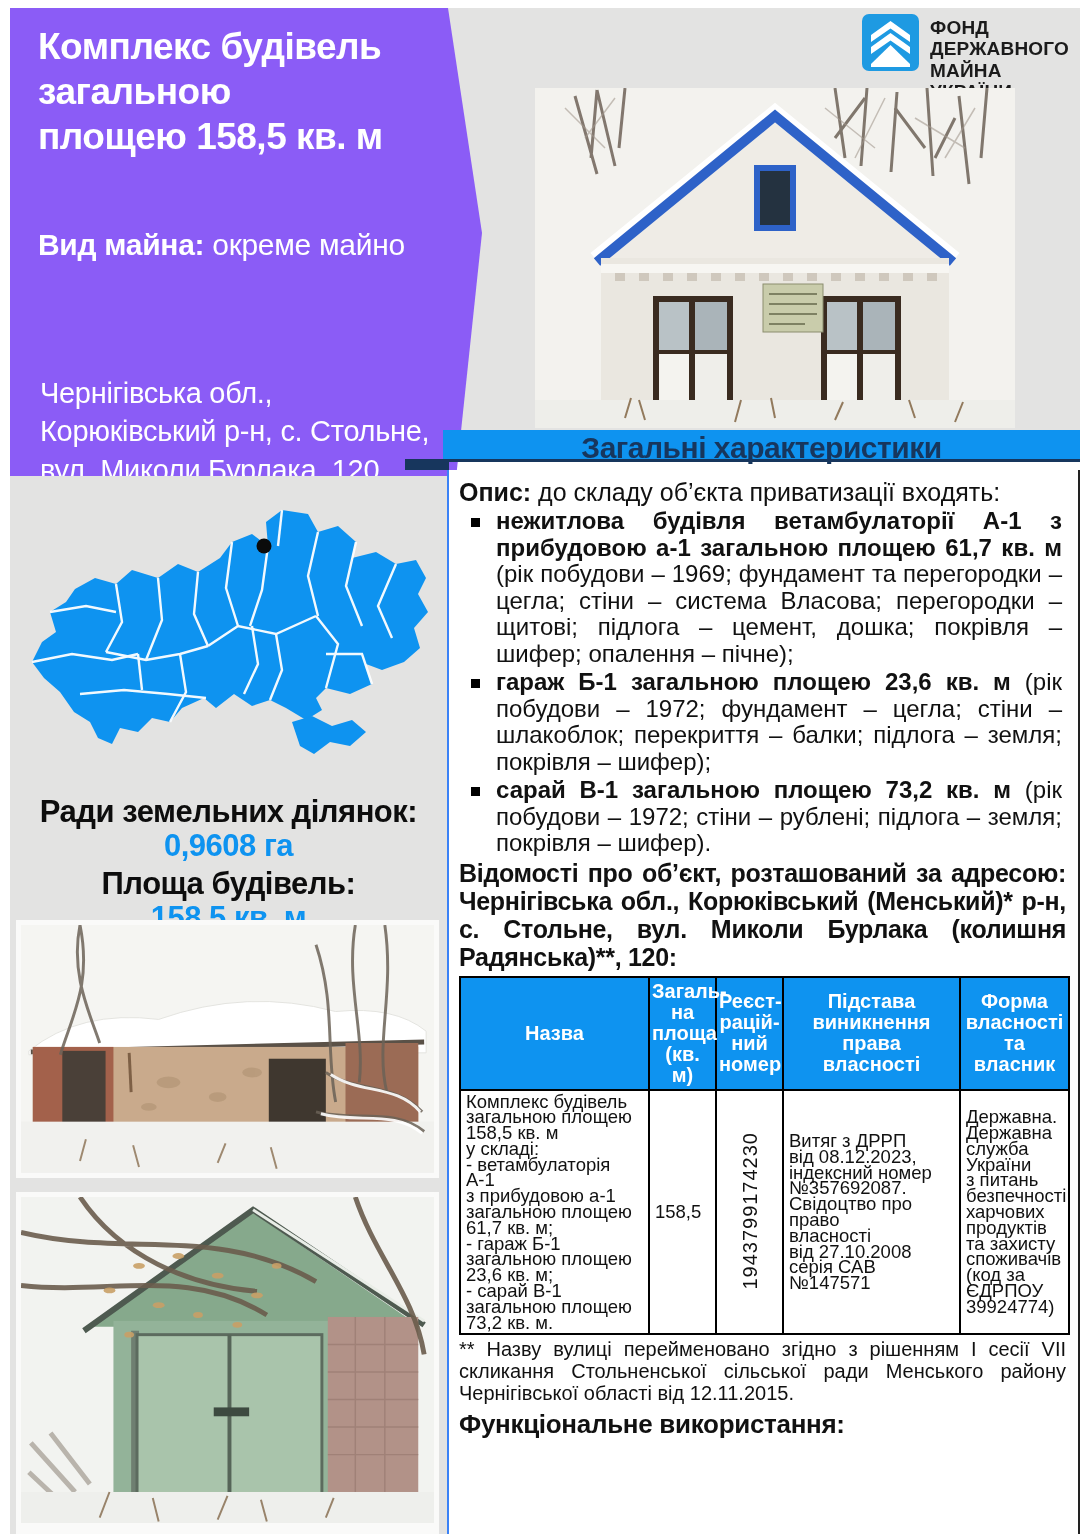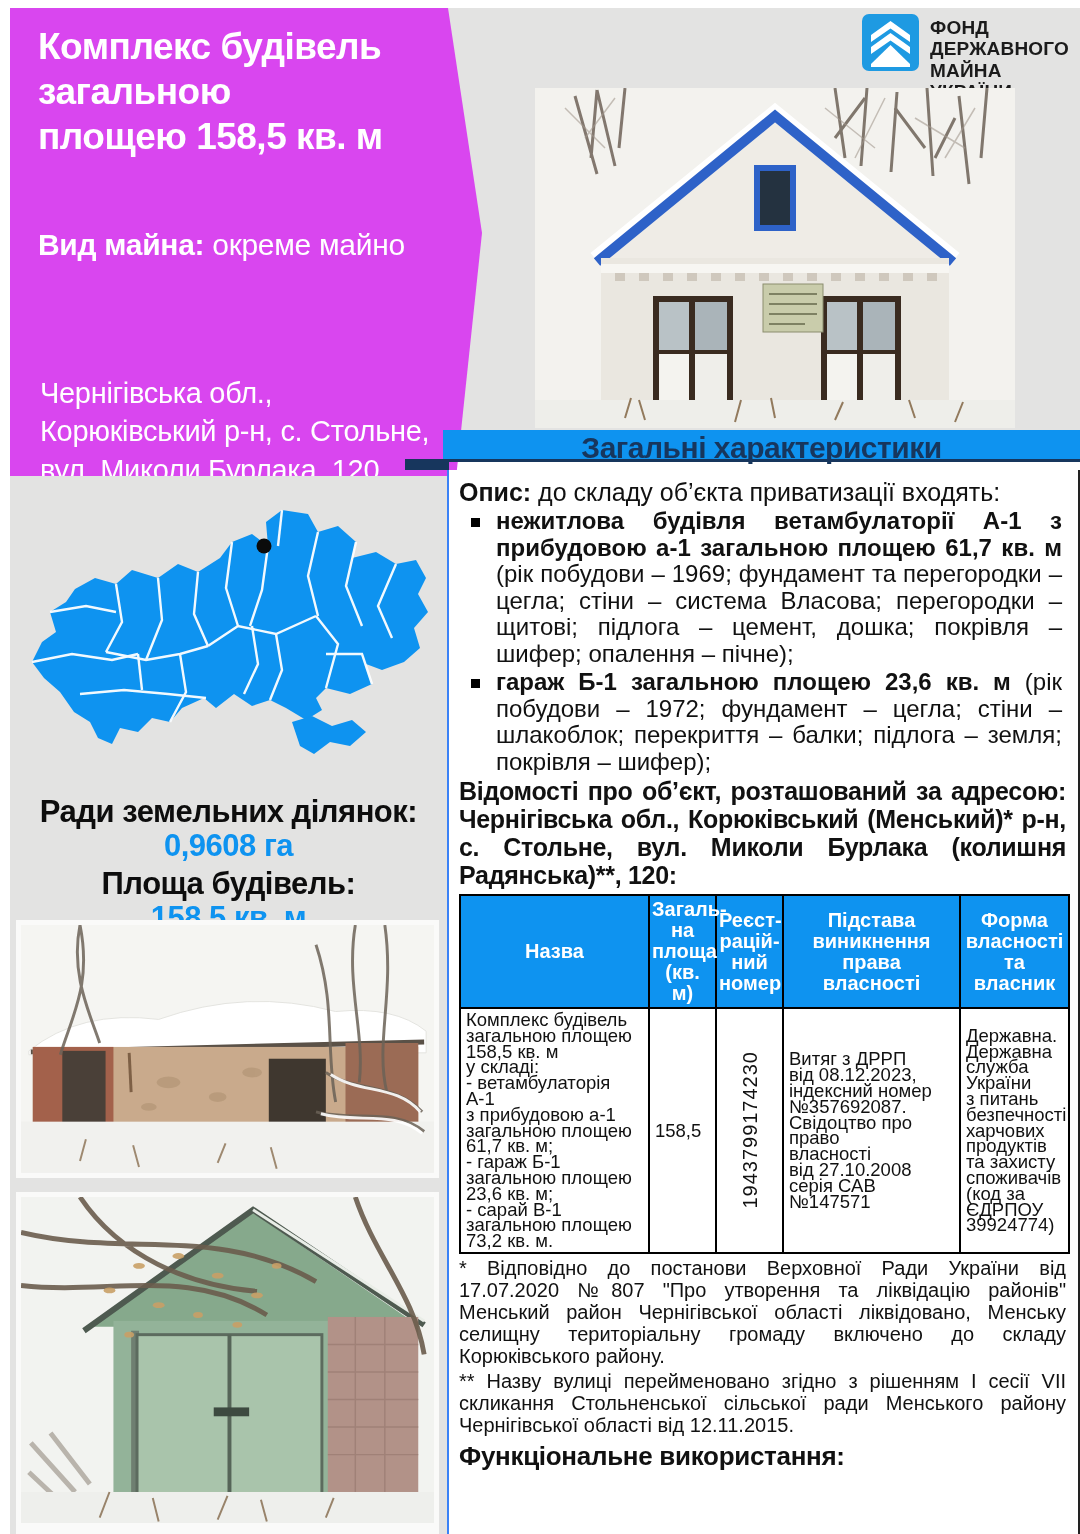--- a/index.html
+++ b/index.html
@@ -6,7 +6,7 @@
   .page{position:relative;width:1080px;height:1534px;background:#fff;overflow:hidden;}
 
   
-  .left-chevron{position:absolute;left:10px;top:8px;width:472px;height:508px;background:#d946ef;
+  .left-chevron{position:absolute;left:10px;top:8px;width:472px;height:508px;background:#8b5cf6;
     clip-path:polygon(0 0,438px 0,472px 225px,442px 100%,0 100%);color:#fff;}
   .lc-title{position:absolute;left:28px;top:16px;width:350px;font-size:37px;font-weight:bold;line-height:1.22;letter-spacing:-.5px;}
   .lc-type{position:absolute;left:28px;top:220px;font-size:30px;letter-spacing:-.3px;}

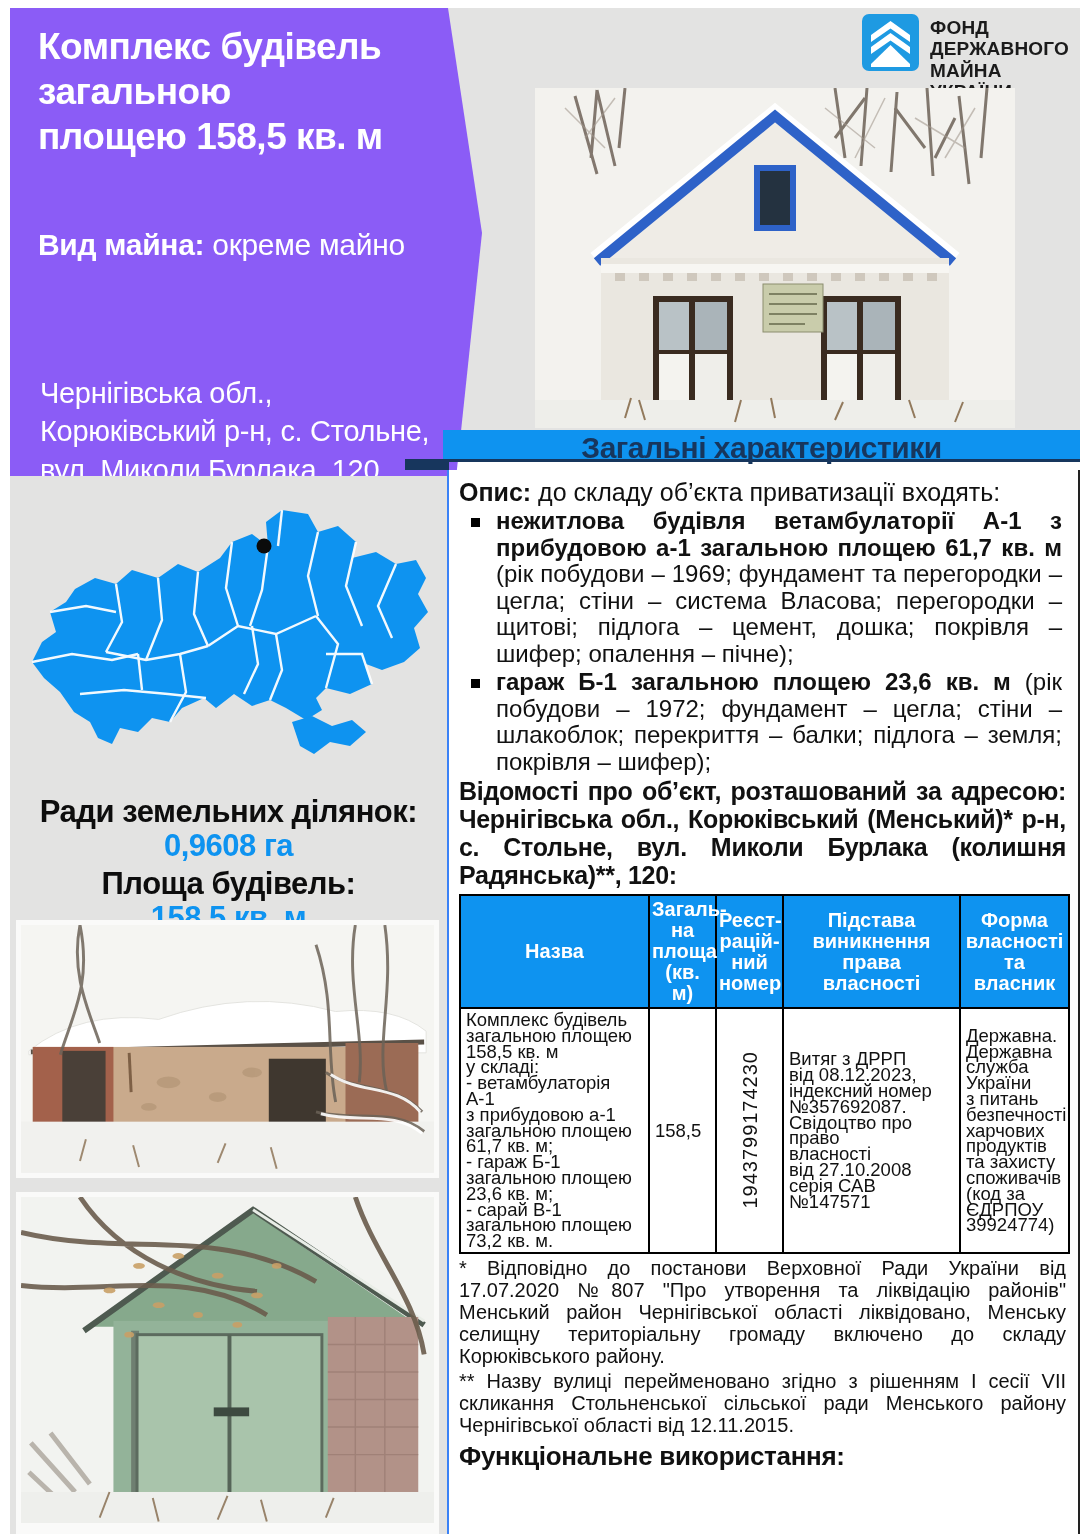--- a/index.html
+++ b/index.html
@@ -275,6 +275,10 @@
     <div class="bullet-row">
       <span class="sq"></span>
       <div class="bullet-text"><span class="b">гараж Б-1 загальною площею 23,6 кв. м</span> <span>(рік побудови – 1972; фундамент – цегла; стіни – шлакоблок; перекриття – балки; підлога – земля; покрівля – шифер);</span></div>
+    </div>
+    <div class="bullet-row">
+      <span class="sq"></span>
+      <div class="bullet-text"><span class="b">сарай В-1 загальною площею 73,2 кв. м</span> <span>(рік побудови – 1972; стіни – рублені; підлога – земля; покрівля – шифер).</span></div>
     </div>
 
     <div class="vidomosti">Відомості про об’єкт, розташований за адресою: Чернігівська обл., Корюківський (Менський)* р-н, с. Стольне, вул. Миколи Бурлака (колишня Радянська)**, 120:</div>

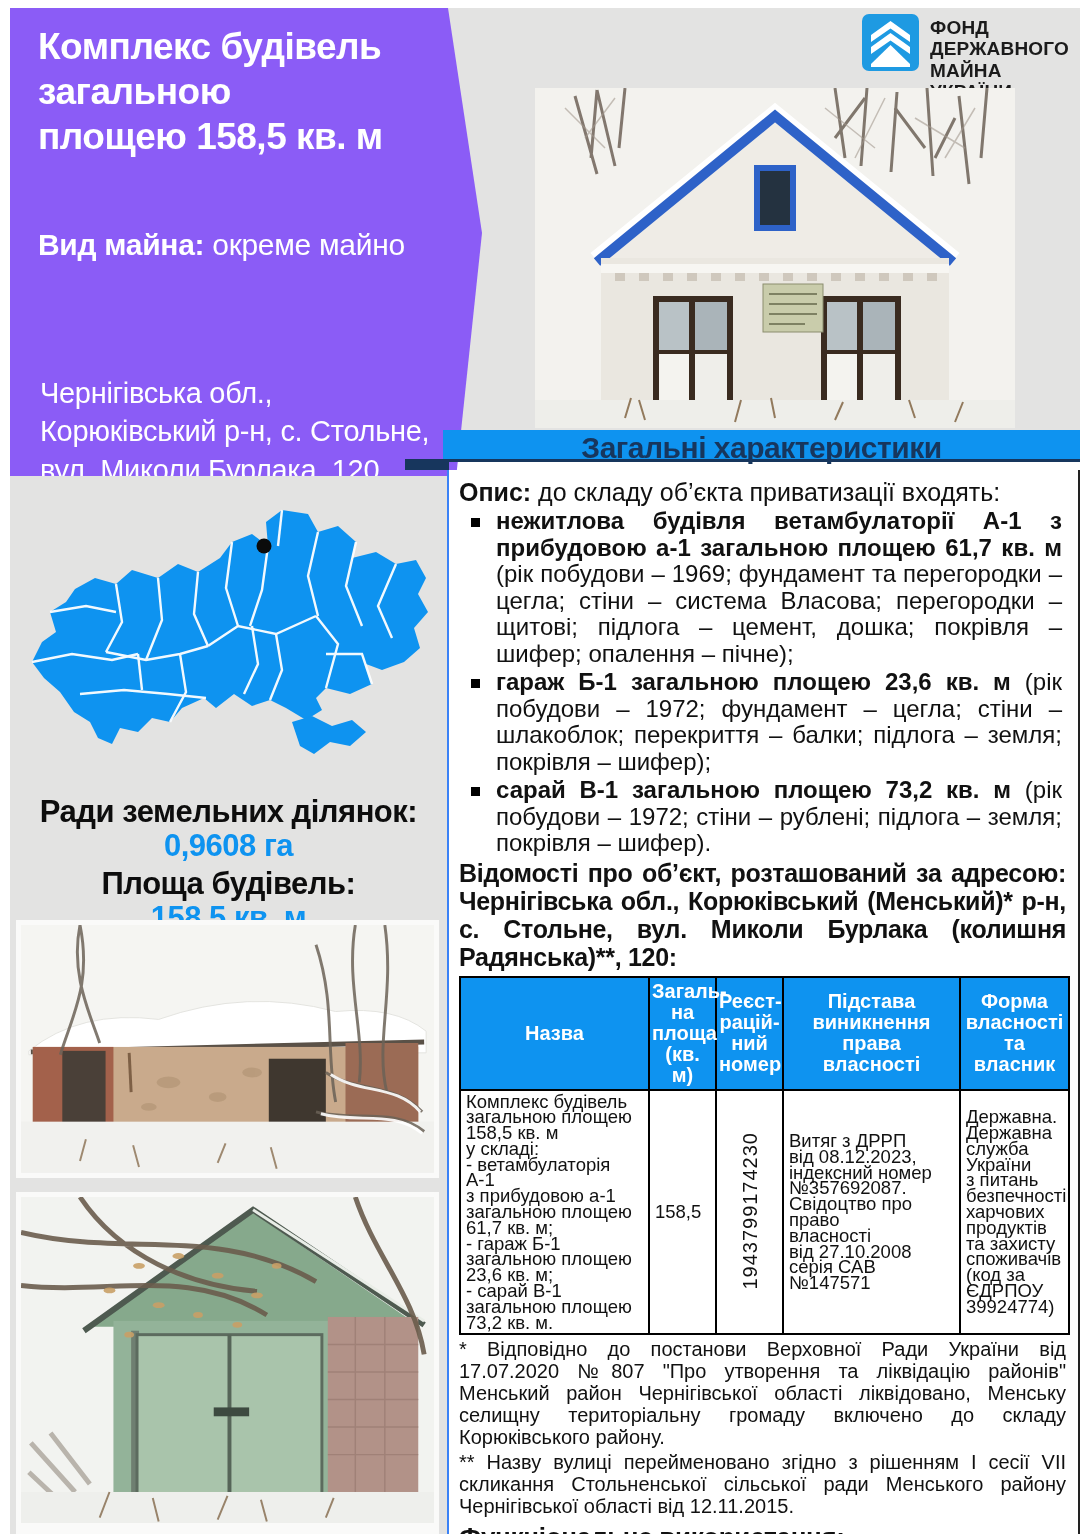--- a/index.html
+++ b/index.html
@@ -351,7 +351,6 @@
     </tbody>
       </table>
 
-    <div class="footnote">* Відповідно до постанови Верховної Ради України від 17.07.2020 №807 "Про утворення та ліквідацію районів" Менський район Чернігівської області ліквідовано, Менську селищну територіальну громаду включено до складу Корюківського району.</div>
     <div class="footnote">** Назву вулиці перейменовано згідно з рішенням І сесії VII скликання Стольненської сільської ради Менського району Чернігівської області від 12.11.2015.</div>
 
     <div class="func-label">Функціональне використання:</div>

